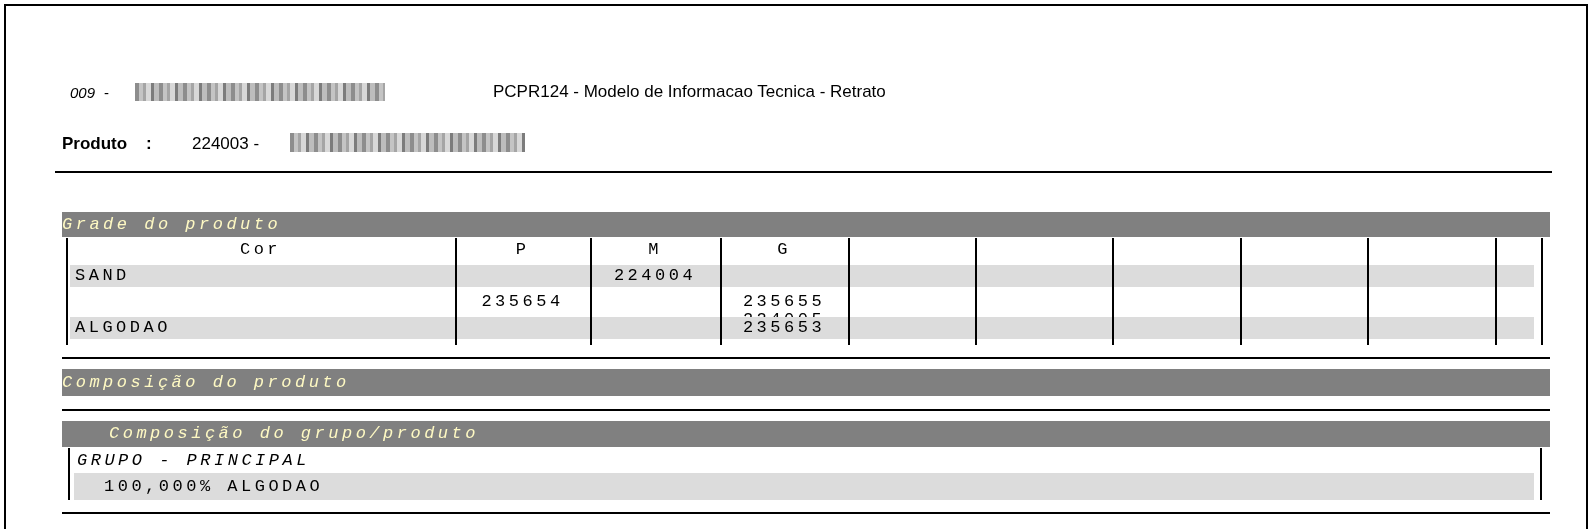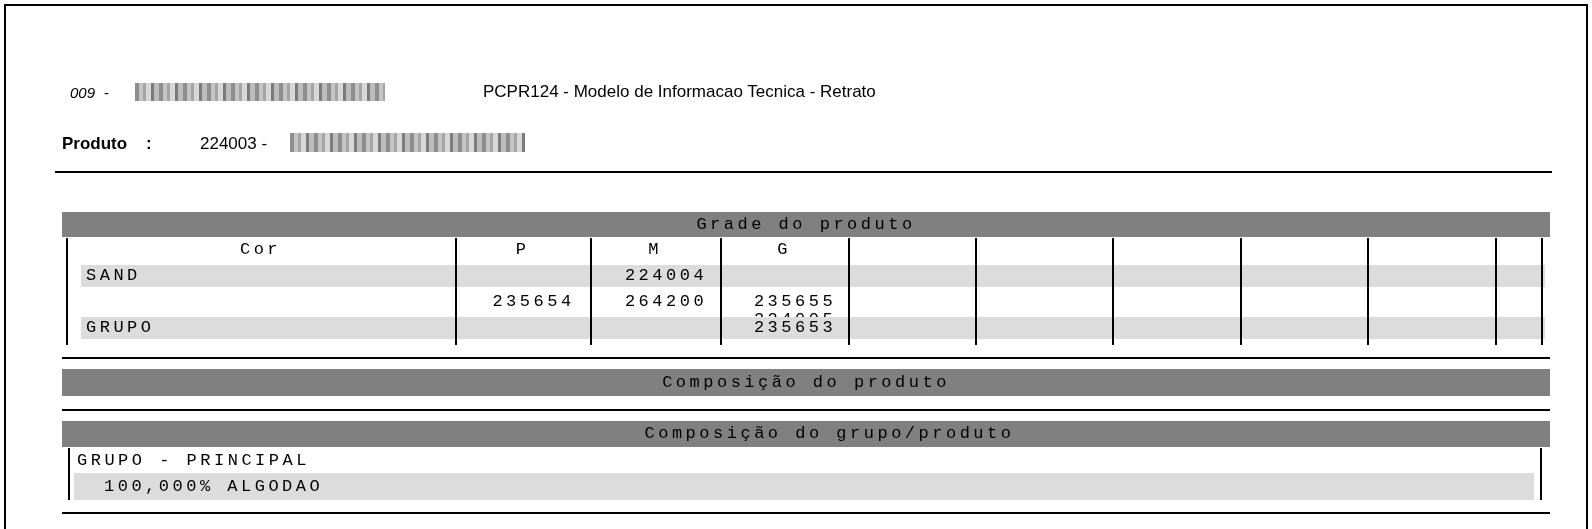--- a/index.html
+++ b/index.html
@@ -53,7 +53,7 @@
 <span class="abs sans15" style="left:70px;top:84px;font-style:italic;">009</span>
 <span class="abs sans15" style="left:104px;top:84px;">-</span>
 <span class="abs redacted" style="left:135px;top:83px;width:250px;height:18px;"></span>
-<span class="abs sans17" style="left:483px;top:82px;">PCPR124 - Modelo de Informacao Tecnica - Retrato</span>
+<span class="abs sans17" style="left:493px;top:82px;">PCPR124 - Modelo de Informacao Tecnica - Retrato</span>
 
 <span class="abs sans17 bold" style="left:62px;top:134px;">Produto</span>
 <span class="abs sans17 bold" style="left:146px;top:134px;">:</span>

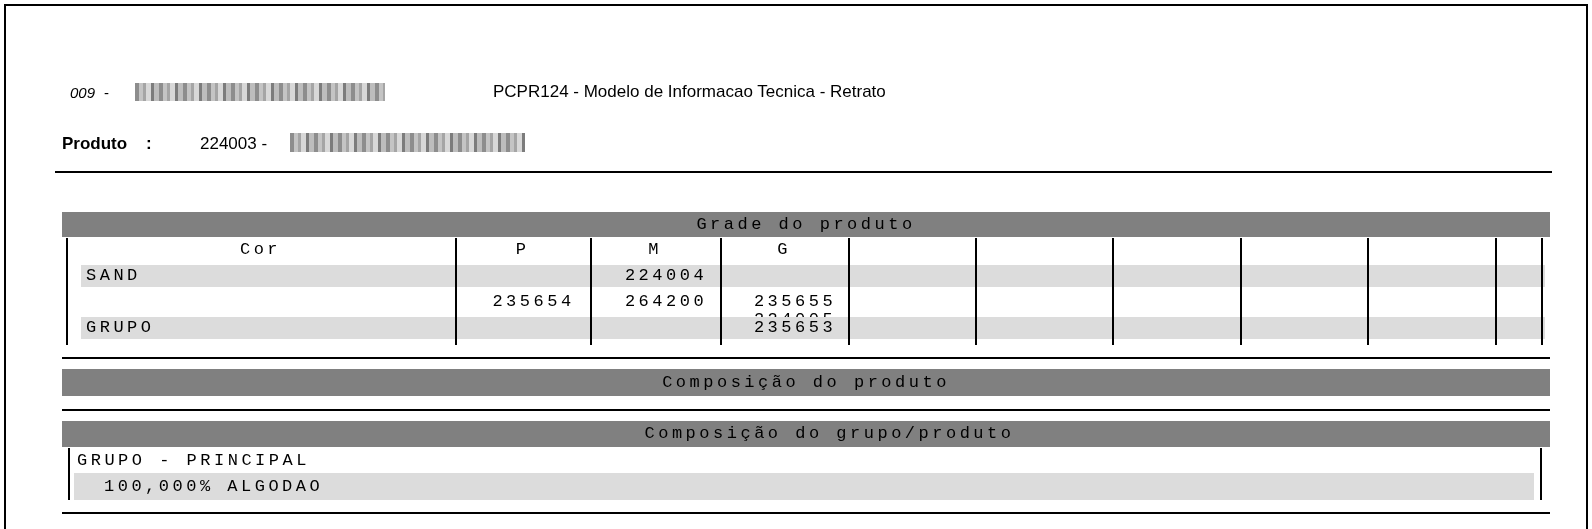--- a/index.html
+++ b/index.html
@@ -57,7 +57,7 @@
 
 <span class="abs sans17 bold" style="left:62px;top:134px;">Produto</span>
 <span class="abs sans17 bold" style="left:146px;top:134px;">:</span>
-<span class="abs sans17" style="left:200px;top:134px;">224003 -</span>
+<span class="abs sans17" style="left:192px;top:134px;">224003 -</span>
 <span class="abs redacted" style="left:290px;top:133px;width:235px;height:19px;"></span>
 
 <div class="abs hrule" style="left:55px;top:171px;width:1497px;"></div>

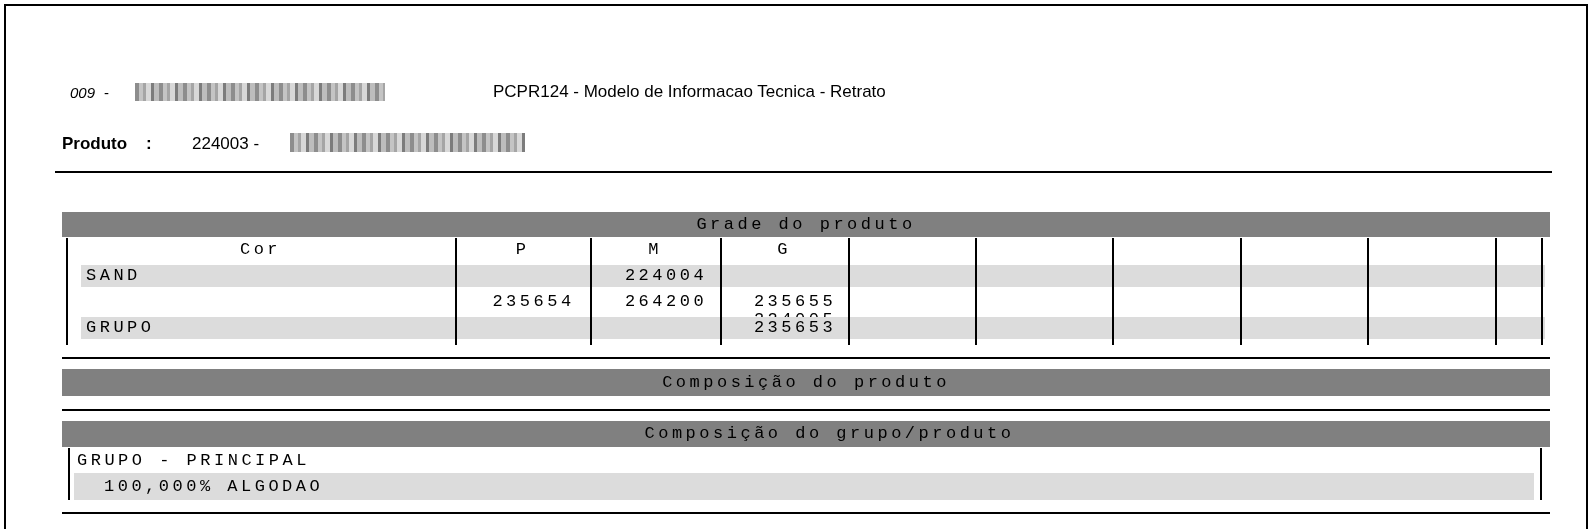--- a/index.html
+++ b/index.html
@@ -27,8 +27,8 @@
   
   .hrule{height:2px;background:var(--line-color);}
   
-  .bar{background:var(--bar-color);color:#000000;text-align:center;
-    font-family:"Liberation Mono",monospace;font-size:17px;letter-spacing:3.5px;}
+  .bar{background:var(--bar-color);color:#fef9c3;text-align:left;
+    font-family:"Liberation Mono",monospace;font-size:17px;letter-spacing:3.5px;font-style:italic;}
   
   #grade-table{left:0;top:0;width:1592px;height:529px;pointer-events:none;}
   .vline{position:absolute;top:238px;height:107px;width:2px;background:var(--line-color);}

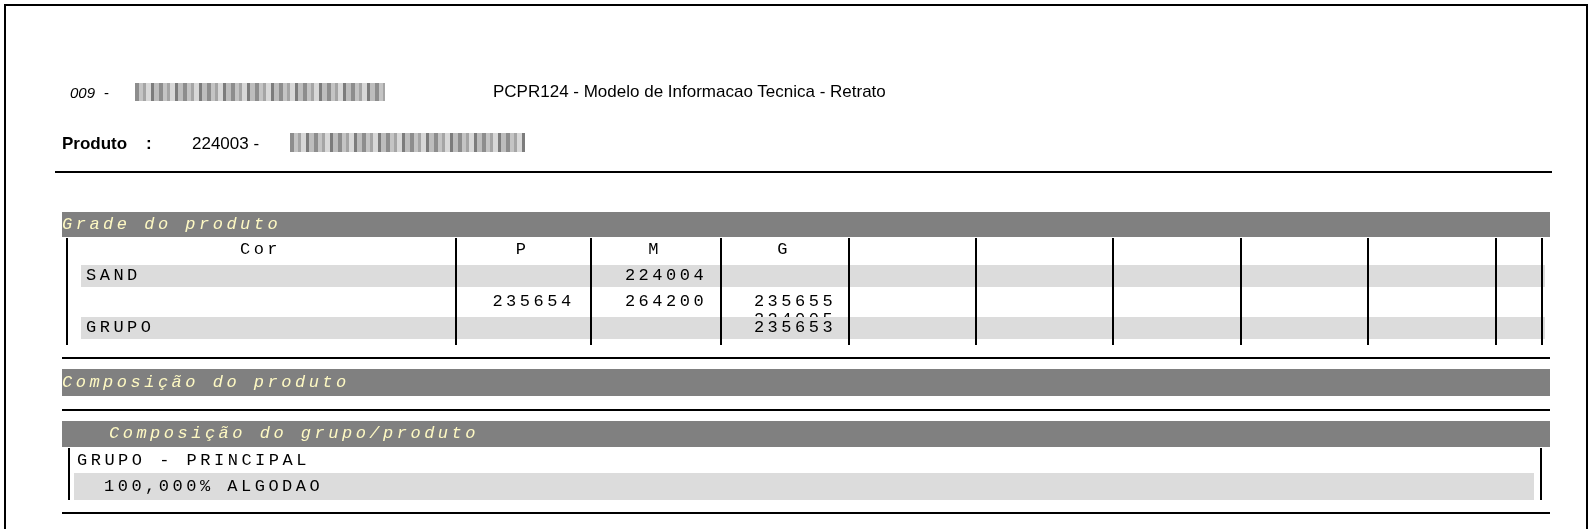--- a/index.html
+++ b/index.html
@@ -34,7 +34,7 @@
   .vline{position:absolute;top:238px;height:107px;width:2px;background:var(--line-color);}
   .ghead{position:absolute;top:238px;height:24px;line-height:24px;text-align:center;
     font-family:"Liberation Mono",monospace;font-size:17px;letter-spacing:3.5px;}
-  .grow{position:absolute;left:11px;width:1428px;height:26px;}
+  .grow{position:absolute;left:0;width:1428px;height:26px;}
   .stripe{position:absolute;left:70px;top:2px;width:1464px;height:22px;background:var(--stripe-color);}
   .gcell{position:absolute;top:0;height:26px;line-height:26px;text-align:center;
     font-family:"Liberation Mono",monospace;font-size:17px;letter-spacing:3.5px;}

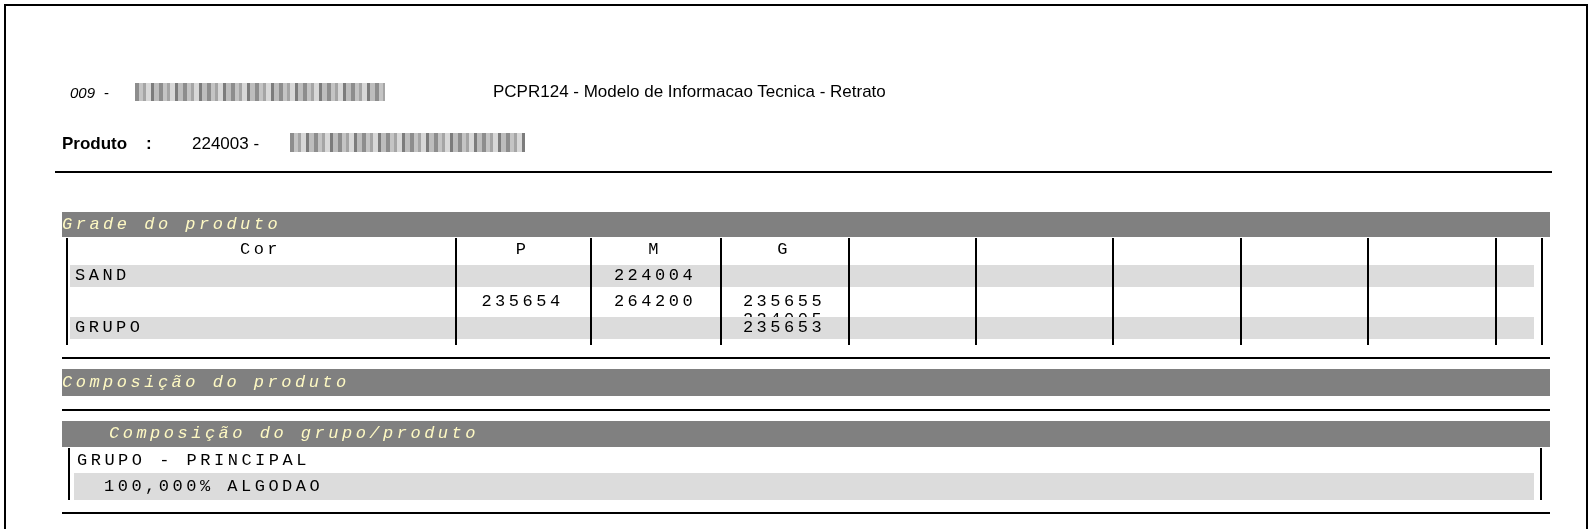--- a/index.html
+++ b/index.html
@@ -81,7 +81,6 @@
     </div>
     <div class="grow" style="top: 289px;">
       <div class="gcell" style="left: 455px; width: 135px;">235654</div>
-      <div class="gcell" style="left: 590px; width: 130px;">264200</div>
       <div class="gcell" style="left: 720px; width: 128px;">235655</div>
       <div class="gcell" style="left: 848px; width: 127px;"></div>
       <div class="gcell" style="left: 975px; width: 137px;"></div>

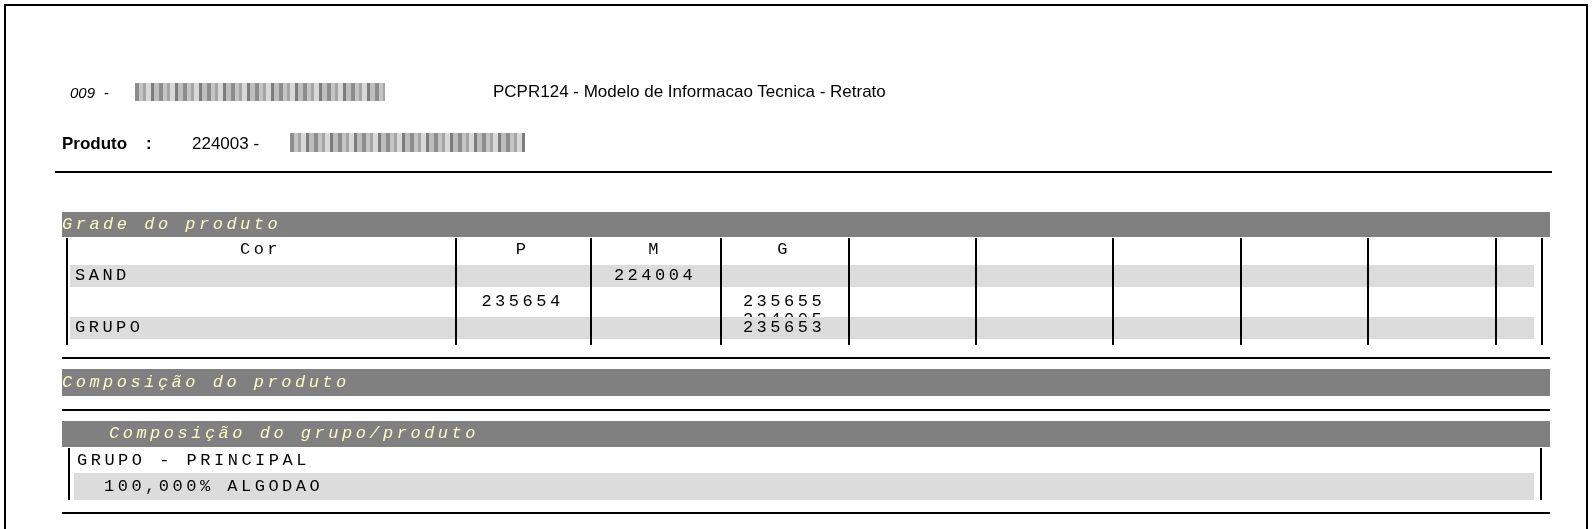--- a/index.html
+++ b/index.html
@@ -91,7 +91,7 @@
     </div>
     <div class="grow" style="top: 315px;">
       <div class="stripe"></div>
-      <div class="gcell cor" style="left: 75px; width: 380px;">GRUPO</div>
+      <div class="gcell cor" style="left: 75px; width: 380px;">ALGODAO</div>
       <div class="gcell" style="left: 720px; width: 128px;">235653</div>
       <div class="gcell" style="left: 848px; width: 127px;"></div>
       <div class="gcell" style="left: 975px; width: 137px;"></div>

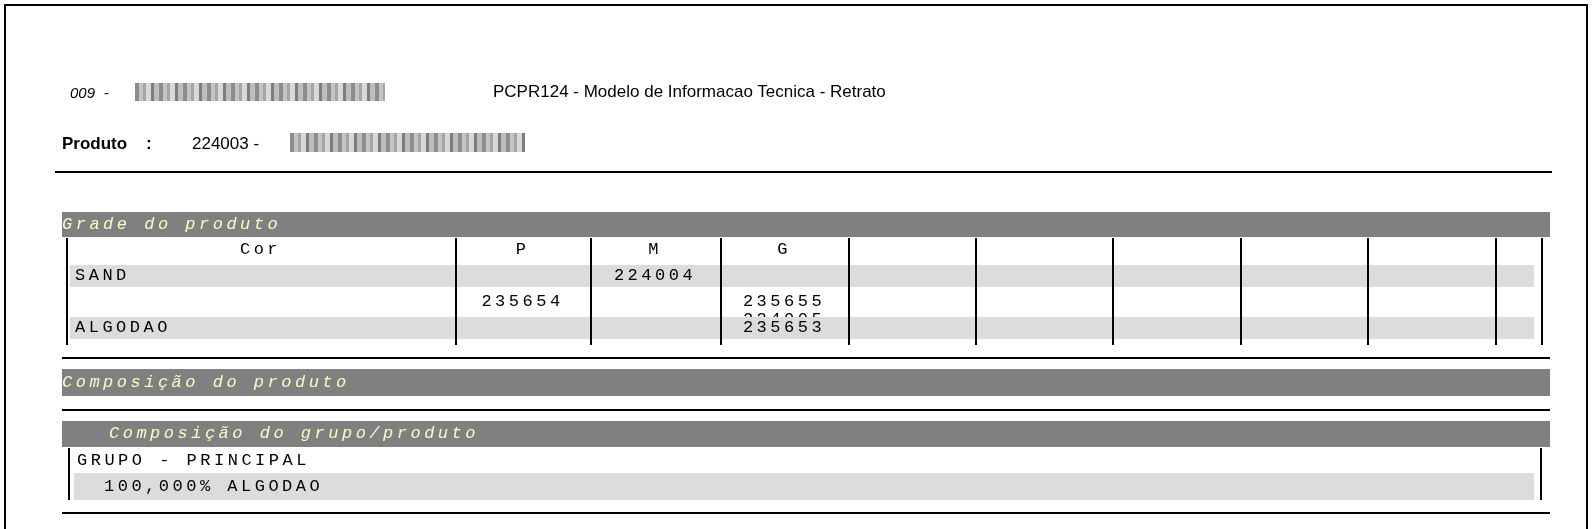--- a/index.html
+++ b/index.html
@@ -41,7 +41,7 @@
   .gcell.cor{text-align:left;}
   
   .mono{font-family:"Liberation Mono",monospace;font-size:17px;letter-spacing:3.5px;}
-  #grp-label{line-height:25px;height:15px;}
+  #grp-label{line-height:25px;height:15px;font-style:italic;}
   #grp-stripe{background:var(--stripe-color);height:27px;line-height:27px;padding-left:30px;}
   .grp-vline{width:2px;background:var(--line-color);}
 </style>

